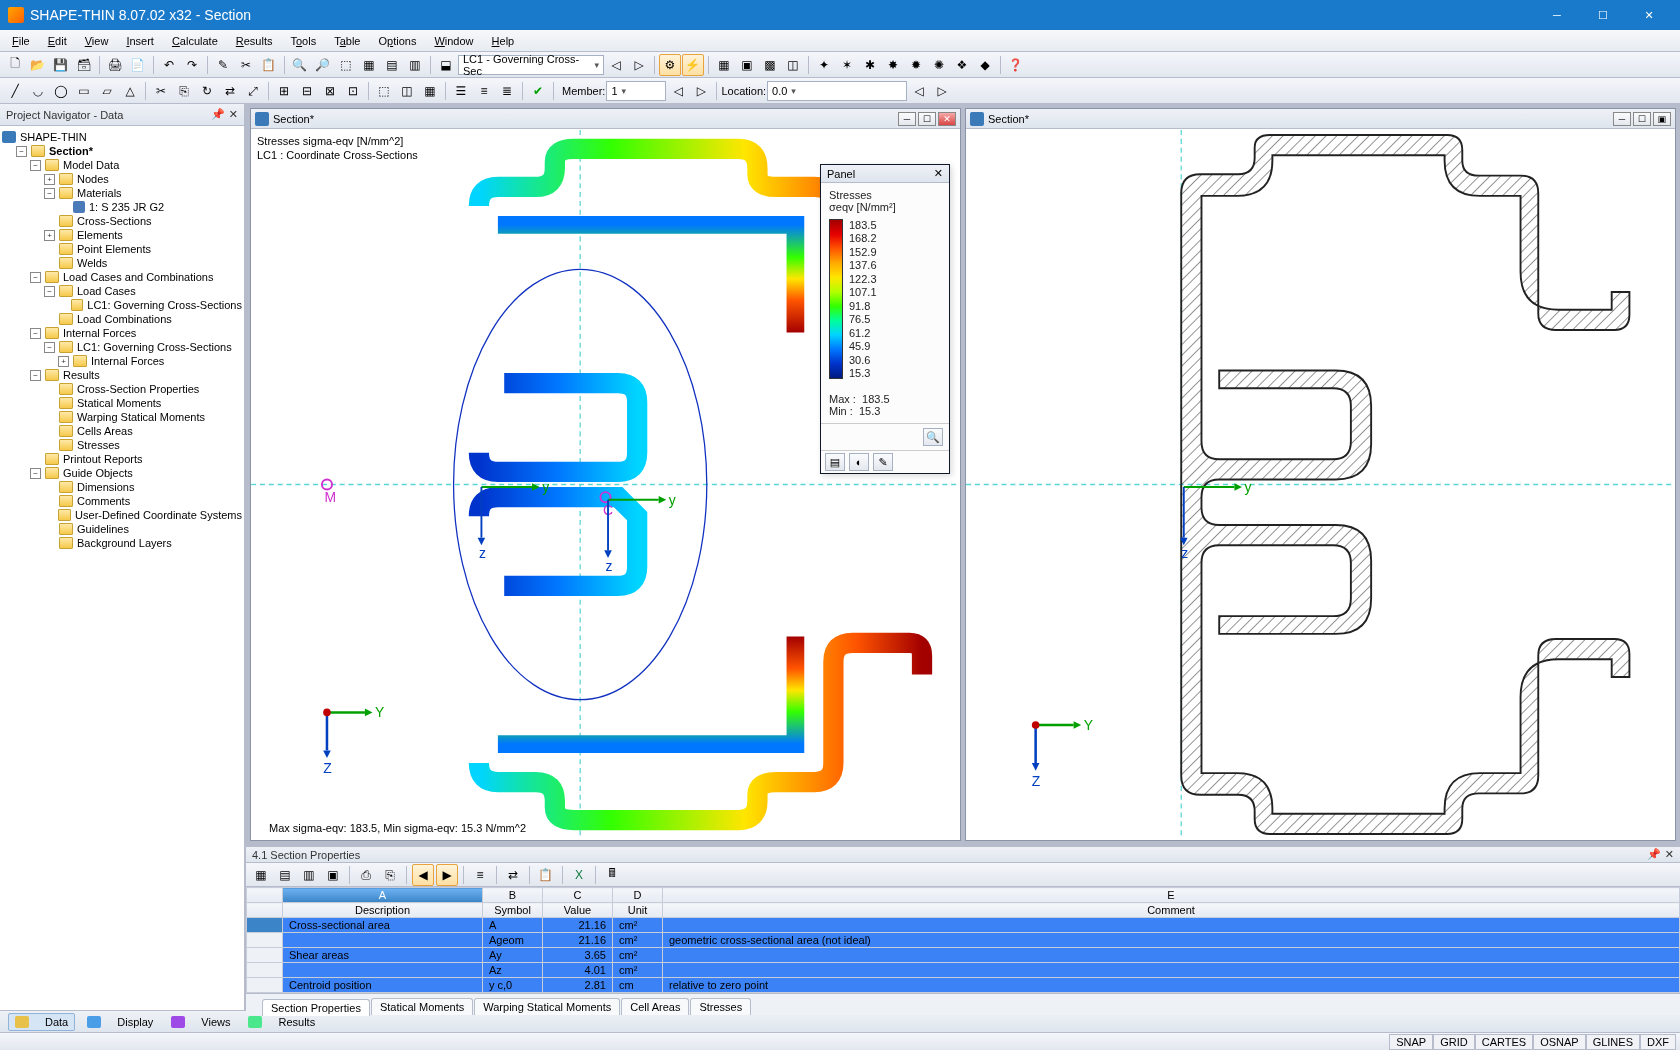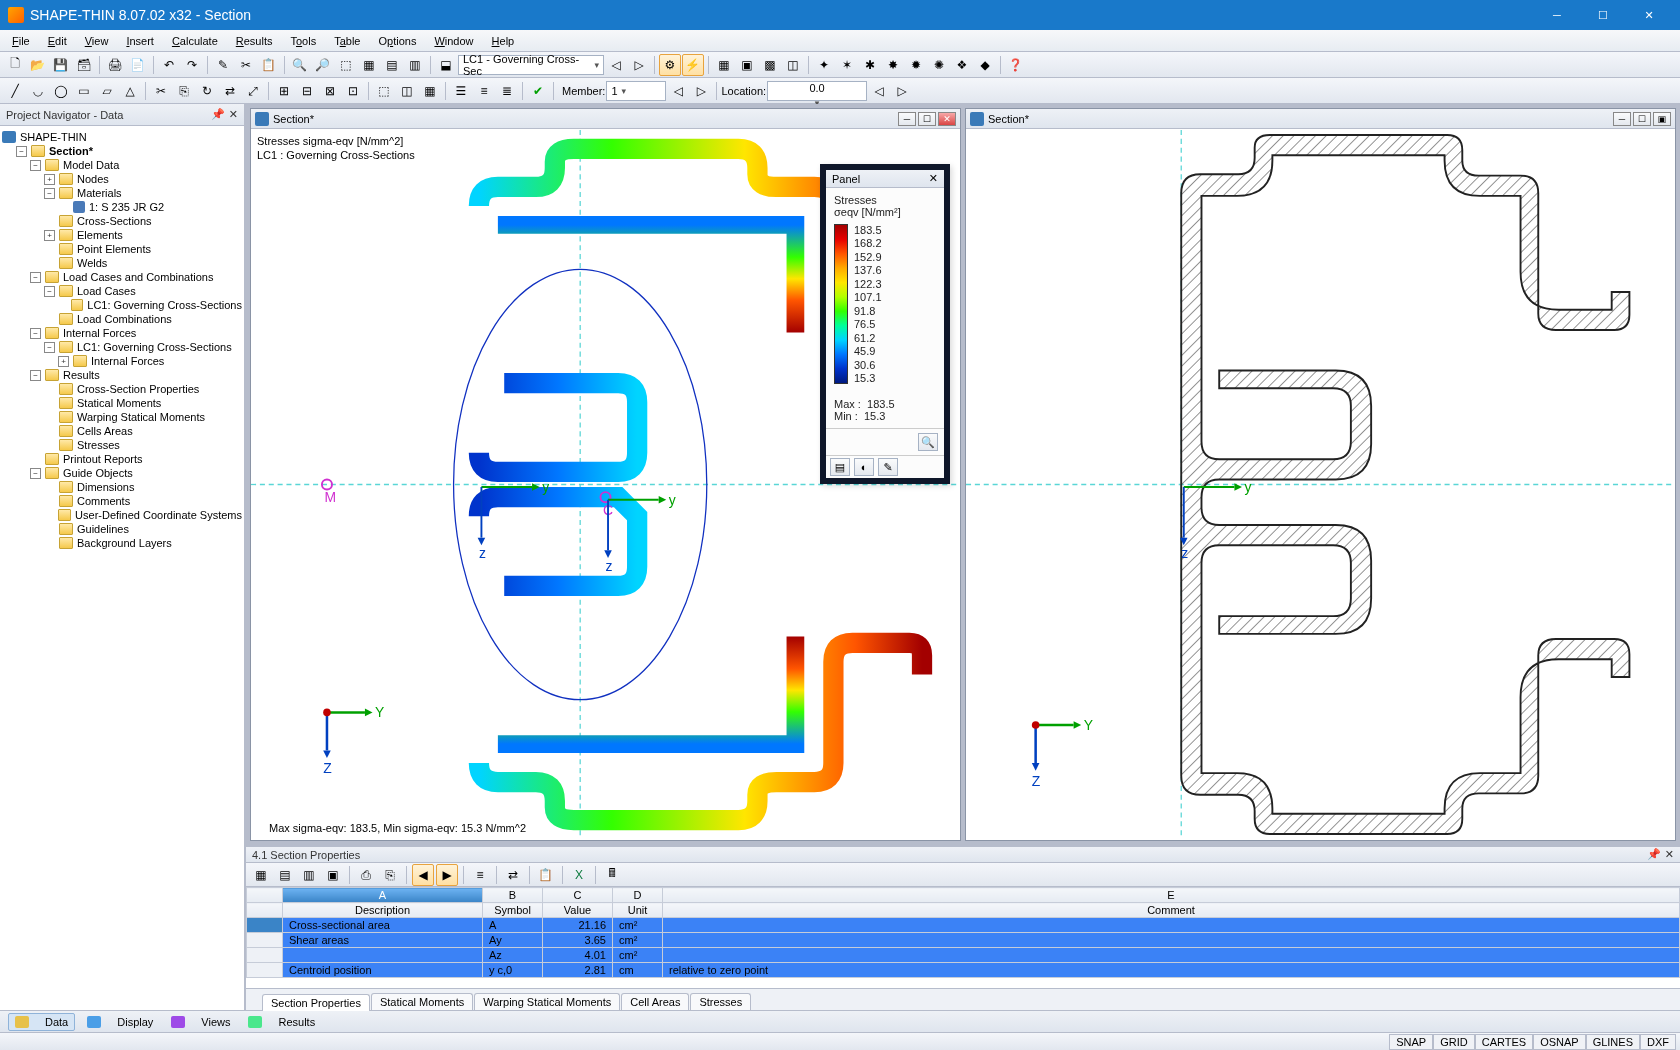--- a/index.html
+++ b/index.html
@@ -188,7 +188,7 @@
   <div class="tbtn">▷</div>
   <div class="tsep"></div>
   <span>Location:</span>
-  <div class="combo" style="width:100px;flex-direction:column;">
+  <div class="combo" style="width:140px;">
     <span>0.0</span>
       <span class="arr">▾</span>
   </div>

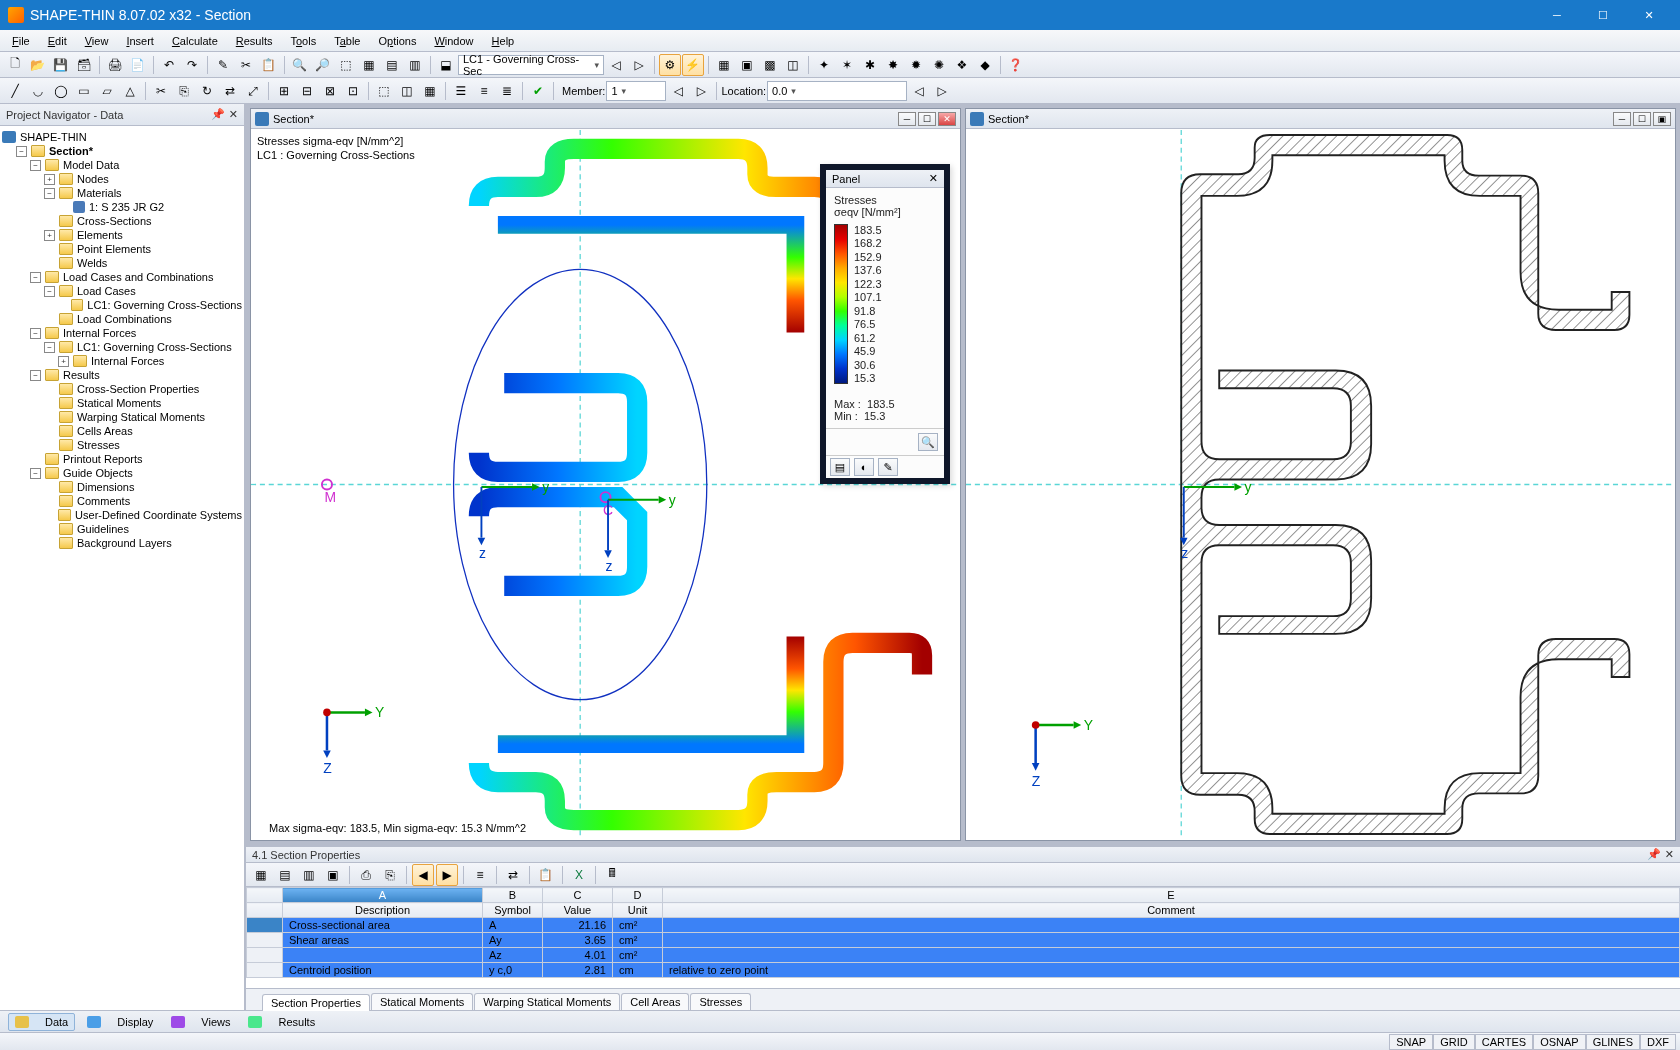--- a/index.html
+++ b/index.html
@@ -374,7 +374,7 @@
         </div>
         <div class="canvas">
           <div class="overlaytext" style="top:6px;left:6px;">Stresses sigma-eqv [N/mm^2]</div>
-          <div class="overlaytext" style="top:20px;left:6px;">LC1 : Governing Cross-Sections</div>
+          <div class="overlaytext" style="top:20px;left:6px;">LC1 : Coordinate Cross-Sections</div>
           <div class="overlaytext" style="bottom:6px;left:18px;">Max sigma-eqv: 183.5, Min sigma-eqv: 15.3 N/mm^2</div>
           <svg viewBox="0 0 560 560">
             <defs>

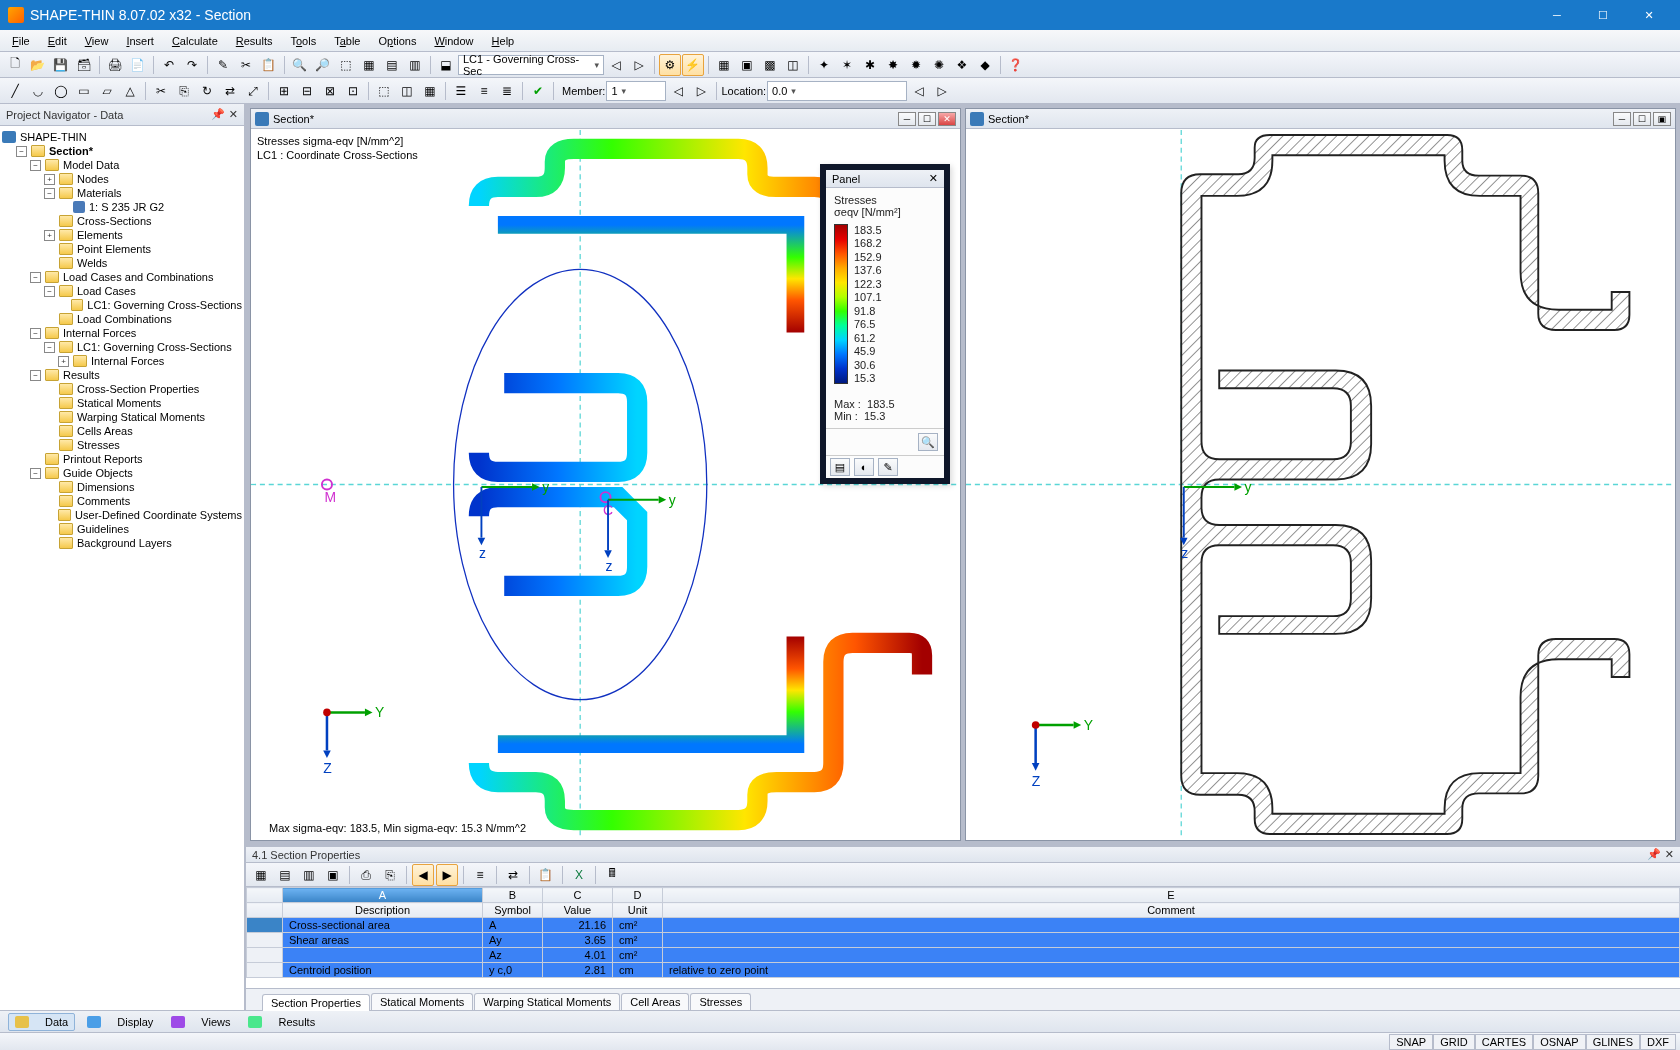--- a/index.html
+++ b/index.html
@@ -39,7 +39,7 @@
 .vbtn.close { background:linear-gradient(#f7a8a8,#d94545); color:#fff; }
 .canvas { flex:1; position:relative; overflow:hidden; }
 .canvas svg { width:100%; height:100%; }
-.panel { position:absolute; right:10px; top:35px; width:130px; background:#fcfcfc; border:6px solid #0f172a; box-shadow:2px 2px 6px rgba(0,0,0,0.15); }
+.panel { position:absolute; right:10px; top:35px; width:130px; background:#fcfcfc; border:1px solid #0f172a; box-shadow:2px 2px 6px rgba(0,0,0,0.15); }
 .panelhead { height:18px; background:linear-gradient(#eef1f6,#dfe5ee); border-bottom:1px solid #b6bccb; display:flex; align-items:center; padding:0 6px; font-size:11px; }
 .panelhead .x { margin-left:auto; cursor:pointer; }
 .panelbody { padding:6px 8px; font-size:10px; color:#222; }

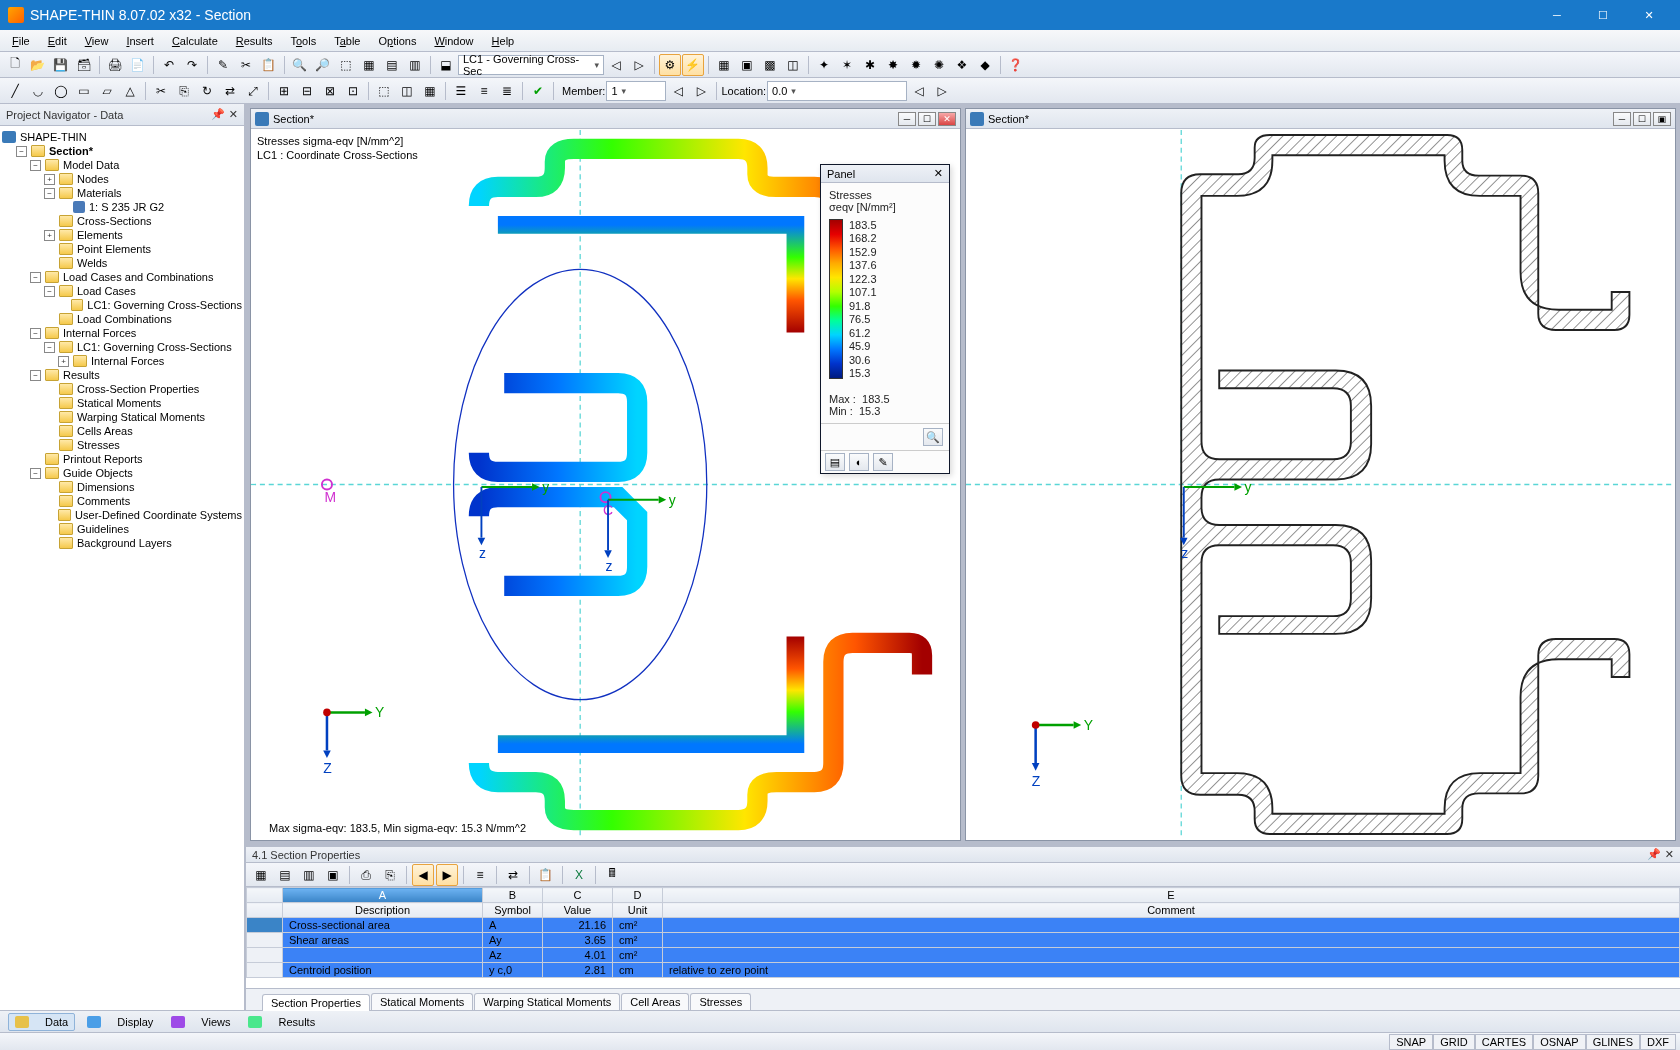--- a/index.html
+++ b/index.html
@@ -602,6 +602,14 @@
               </tr>
           <tr>
                 <td class="rowhead"></td>
+                <td></td>
+                <td>Ageom</td>
+                <td class="num">21.16</td>
+                <td>cm²</td>
+                <td>geometric cross-sectional area (not ideal)</td>
+              </tr>
+          <tr>
+                <td class="rowhead"></td>
                 <td>Shear areas</td>
                 <td>Ay</td>
                 <td class="num">3.65</td>

